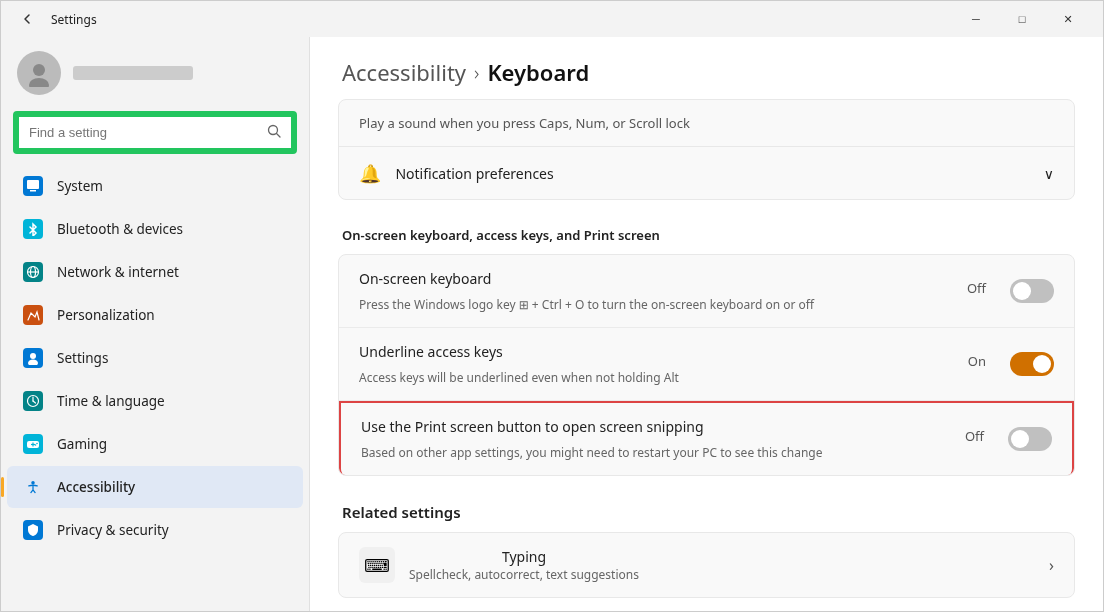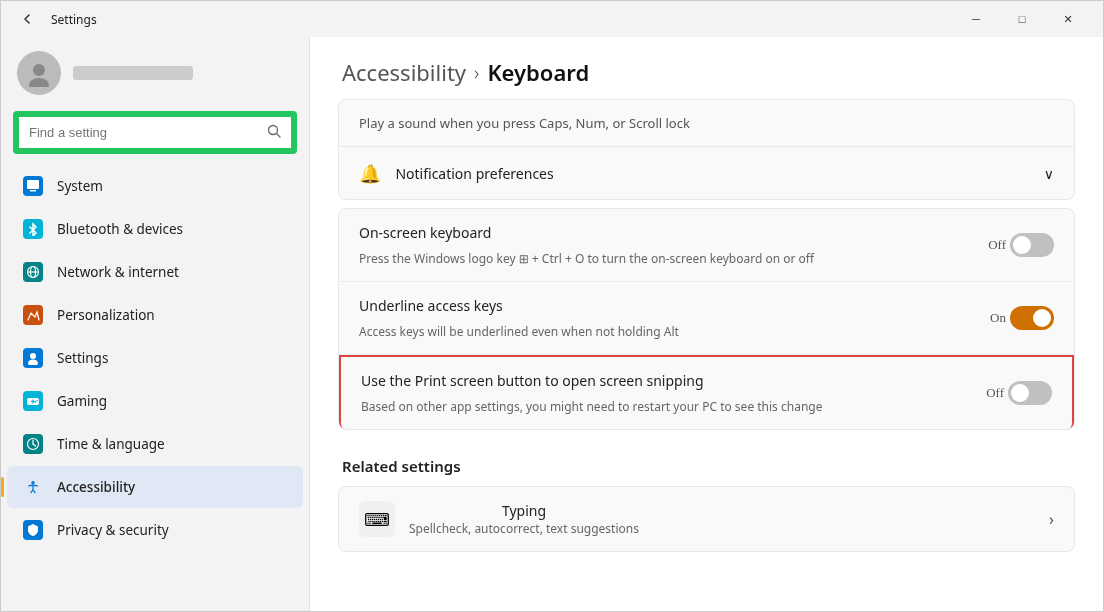--- a/index.html
+++ b/index.html
@@ -457,6 +457,7 @@
         </div>
       </div>
 
+      <div class="section-heading">On-screen keyboard, access keys, and Print screen</div>
 
       <div class="section-card">
 

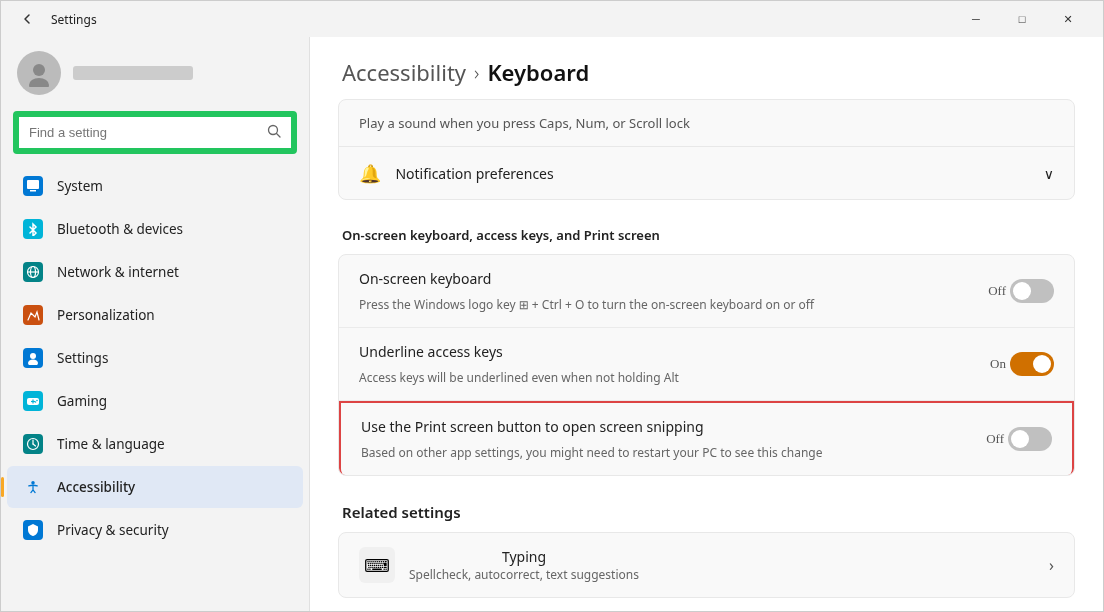--- a/index.html
+++ b/index.html
@@ -223,7 +223,7 @@
     .setting-info { display: flex; flex-direction: column; gap: 8px; max-width: 680px; }
     .setting-title { font-size: 14px; color: #222; font-weight: 400; }
     .setting-desc { font-size: 12px; color: #666; }
-    .toggle-container { display: flex; align-items: center; gap: 4px; font-family: Liberation Serif, serif; }
+    .toggle-container { display: flex; gap: 24px; }
     .toggle-label { font-size: 13px; color: #555; }
     .toggle {
       width: 44px;

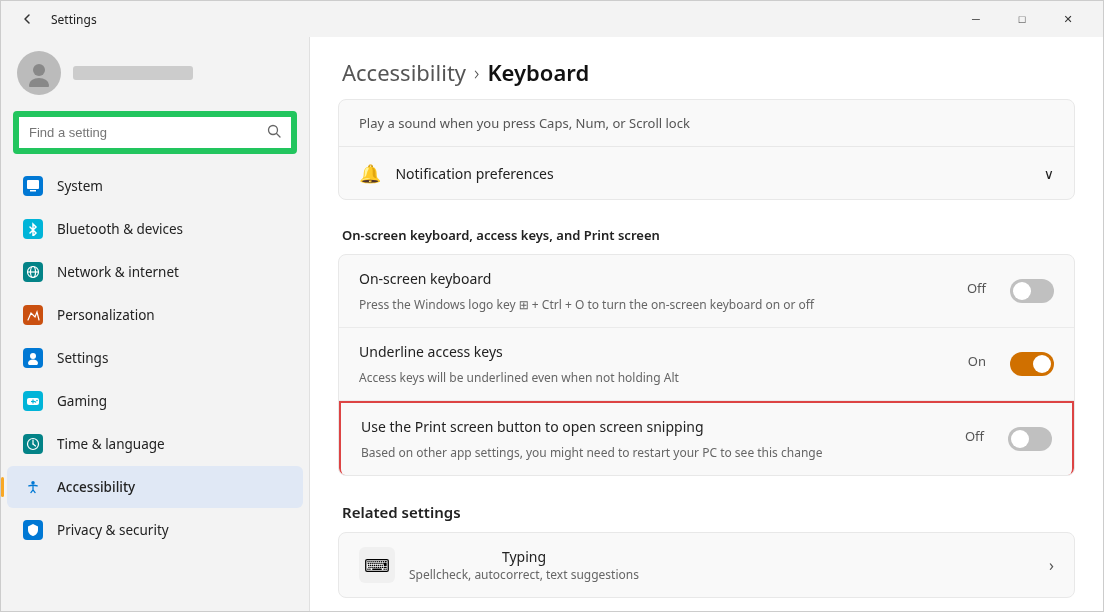--- a/index.html
+++ b/index.html
@@ -390,6 +390,17 @@
         </div>
 
         <div class="nav-item">
+          <div class="nav-icon earth">
+            <svg viewBox="0 0 14 14" fill="white">
+                <circle cx="7" cy="7" r="5.5" stroke="white" stroke-width="1.2" fill="none"></circle>
+                <line x1="7" y1="3" x2="7" y2="7" stroke="white" stroke-width="1.2" stroke-linecap="round"></line>
+                <line x1="7" y1="7" x2="9.5" y2="9" stroke="white" stroke-width="1.2" stroke-linecap="round"></line>
+              </svg>
+          </div>
+          <span>Time &amp; language</span>
+        </div>
+
+        <div class="nav-item">
           <div class="nav-icon cyan">
             <svg viewBox="0 0 14 14" fill="white">
                 <rect x="1" y="4" width="12" height="7" rx="2"></rect>
@@ -400,17 +411,6 @@
               </svg>
           </div>
           <span>Gaming</span>
-        </div>
-
-        <div class="nav-item">
-          <div class="nav-icon earth">
-            <svg viewBox="0 0 14 14" fill="white">
-                <circle cx="7" cy="7" r="5.5" stroke="white" stroke-width="1.2" fill="none"></circle>
-                <line x1="7" y1="3" x2="7" y2="7" stroke="white" stroke-width="1.2" stroke-linecap="round"></line>
-                <line x1="7" y1="7" x2="9.5" y2="9" stroke="white" stroke-width="1.2" stroke-linecap="round"></line>
-              </svg>
-          </div>
-          <span>Time &amp; language</span>
         </div>
 
         <div class="nav-item active">

